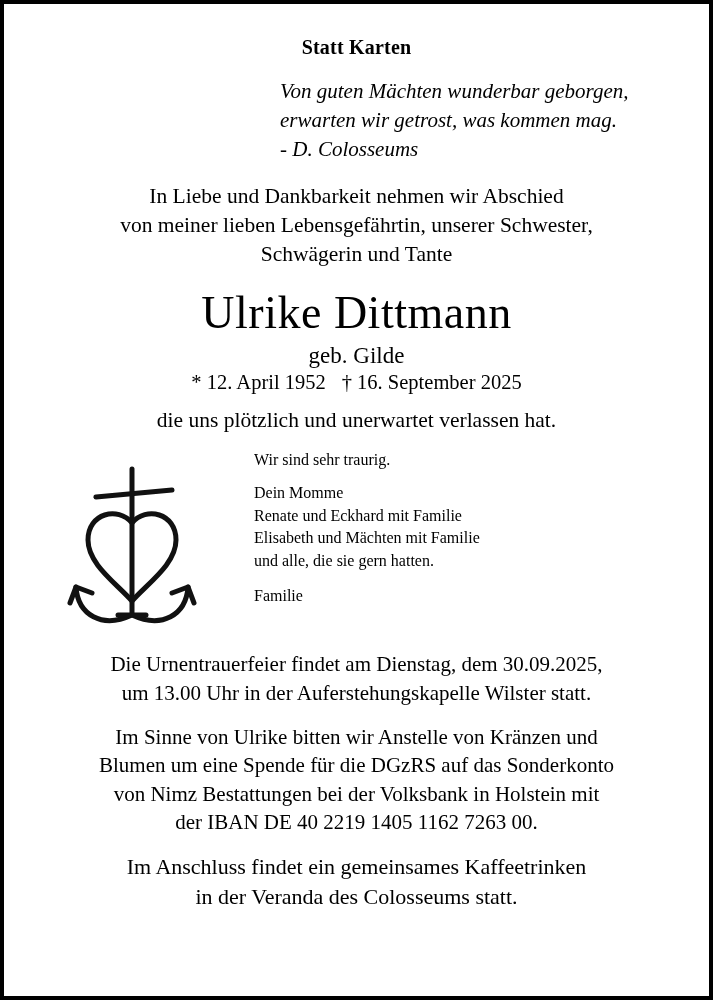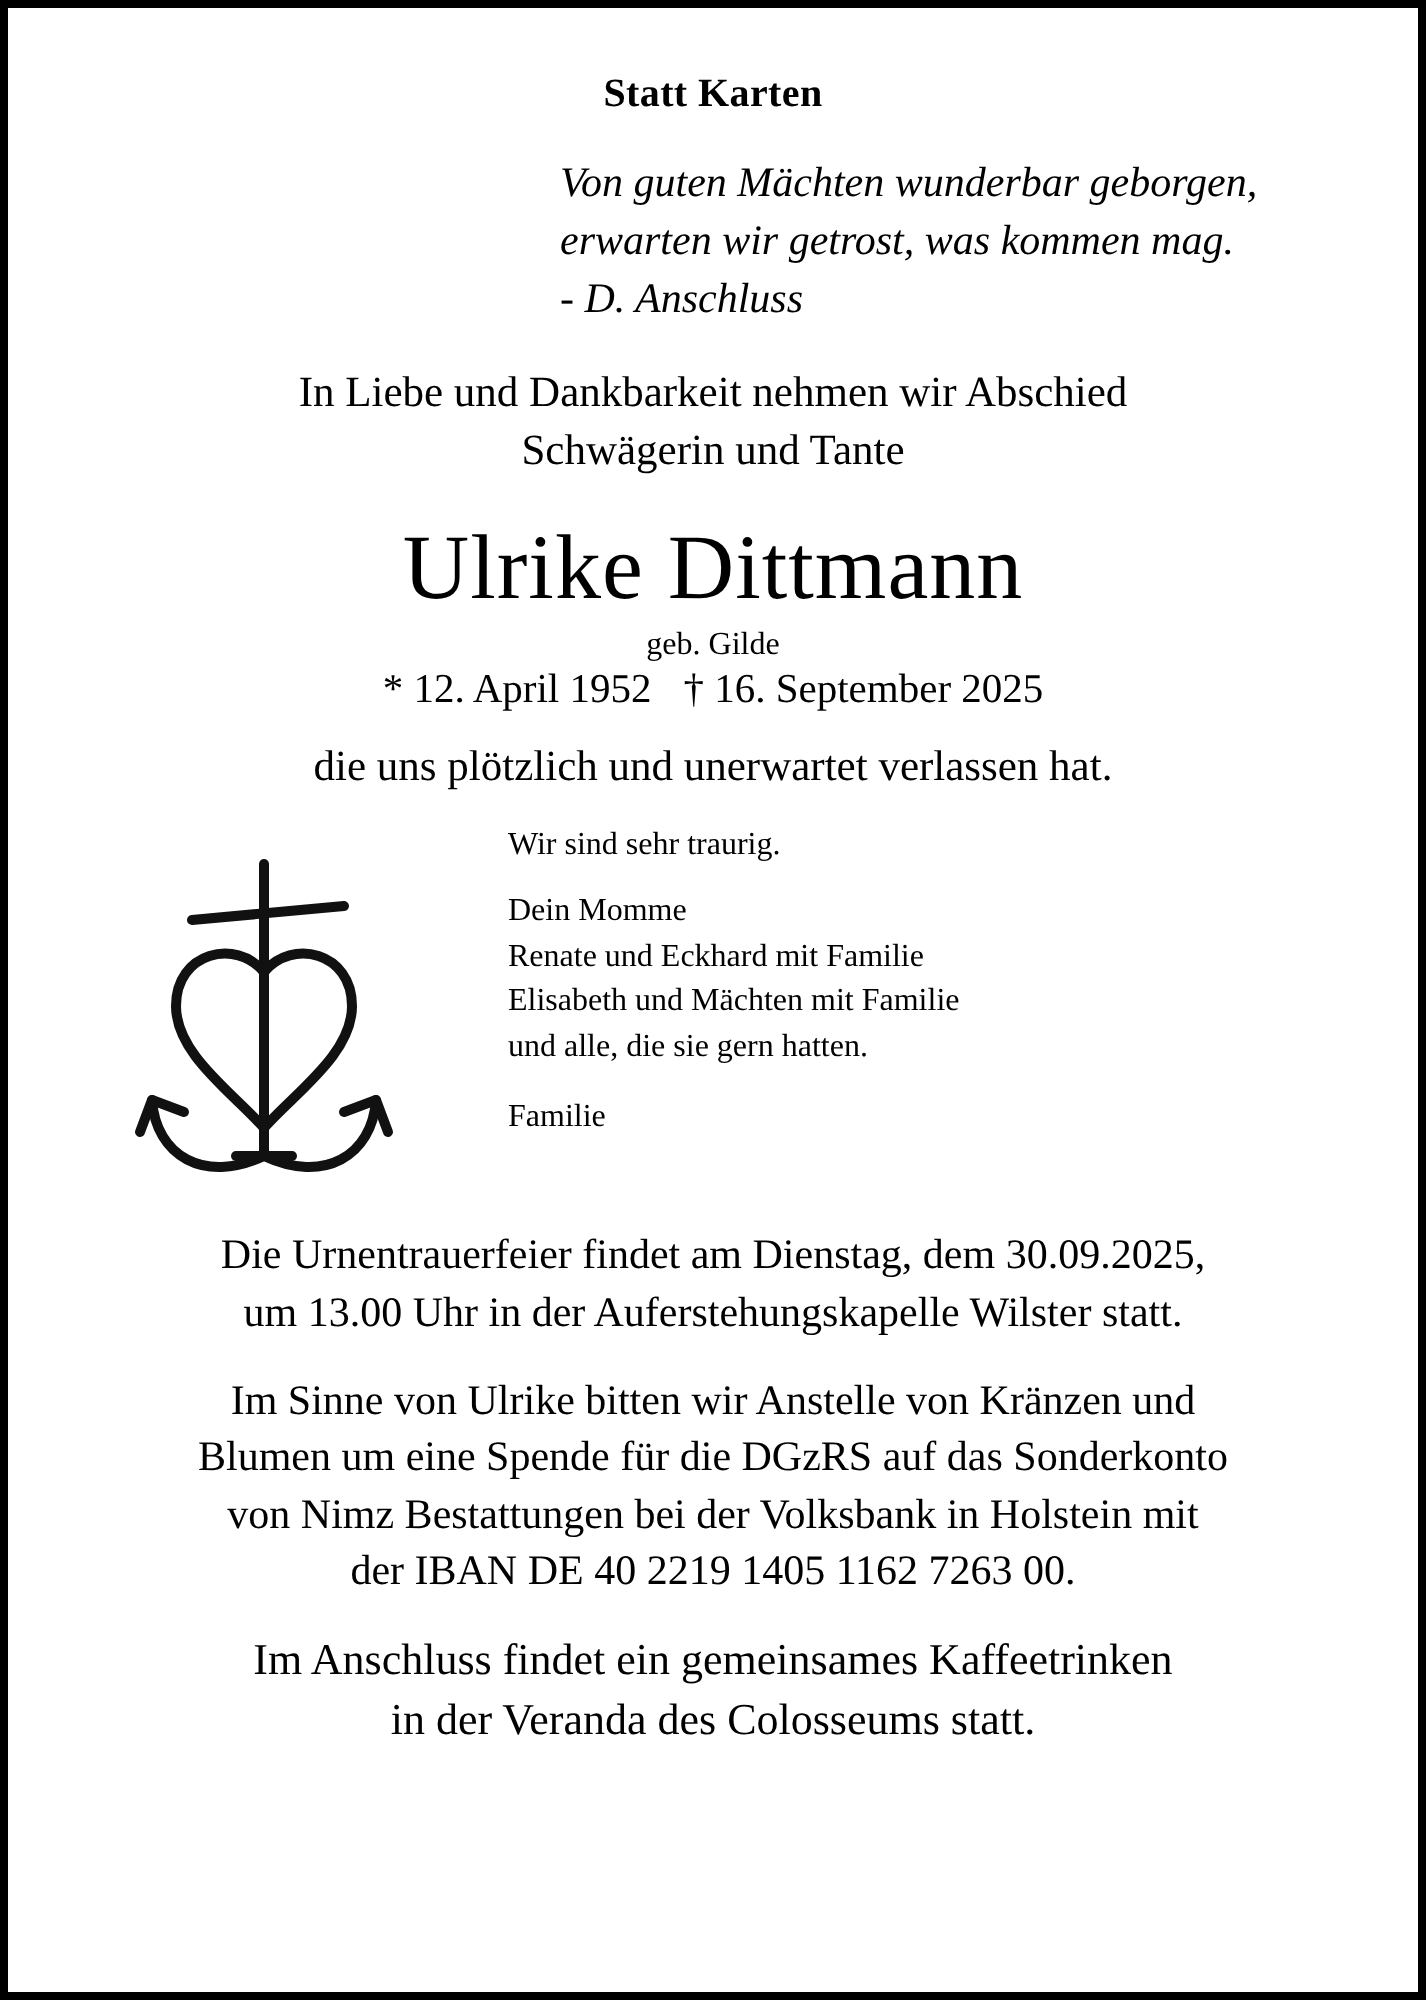--- a/index.html
+++ b/index.html
@@ -136,7 +136,7 @@
   <div class="quote">
     <span class="line">Von guten Mächten wunderbar geborgen,</span>
     <span class="line">erwarten wir getrost, was kommen mag.</span>
-    <span class="line">- D. Anschluss</span>
+    <span class="line">- D. Colosseums</span>
   </div>
 
   <div class="intro">

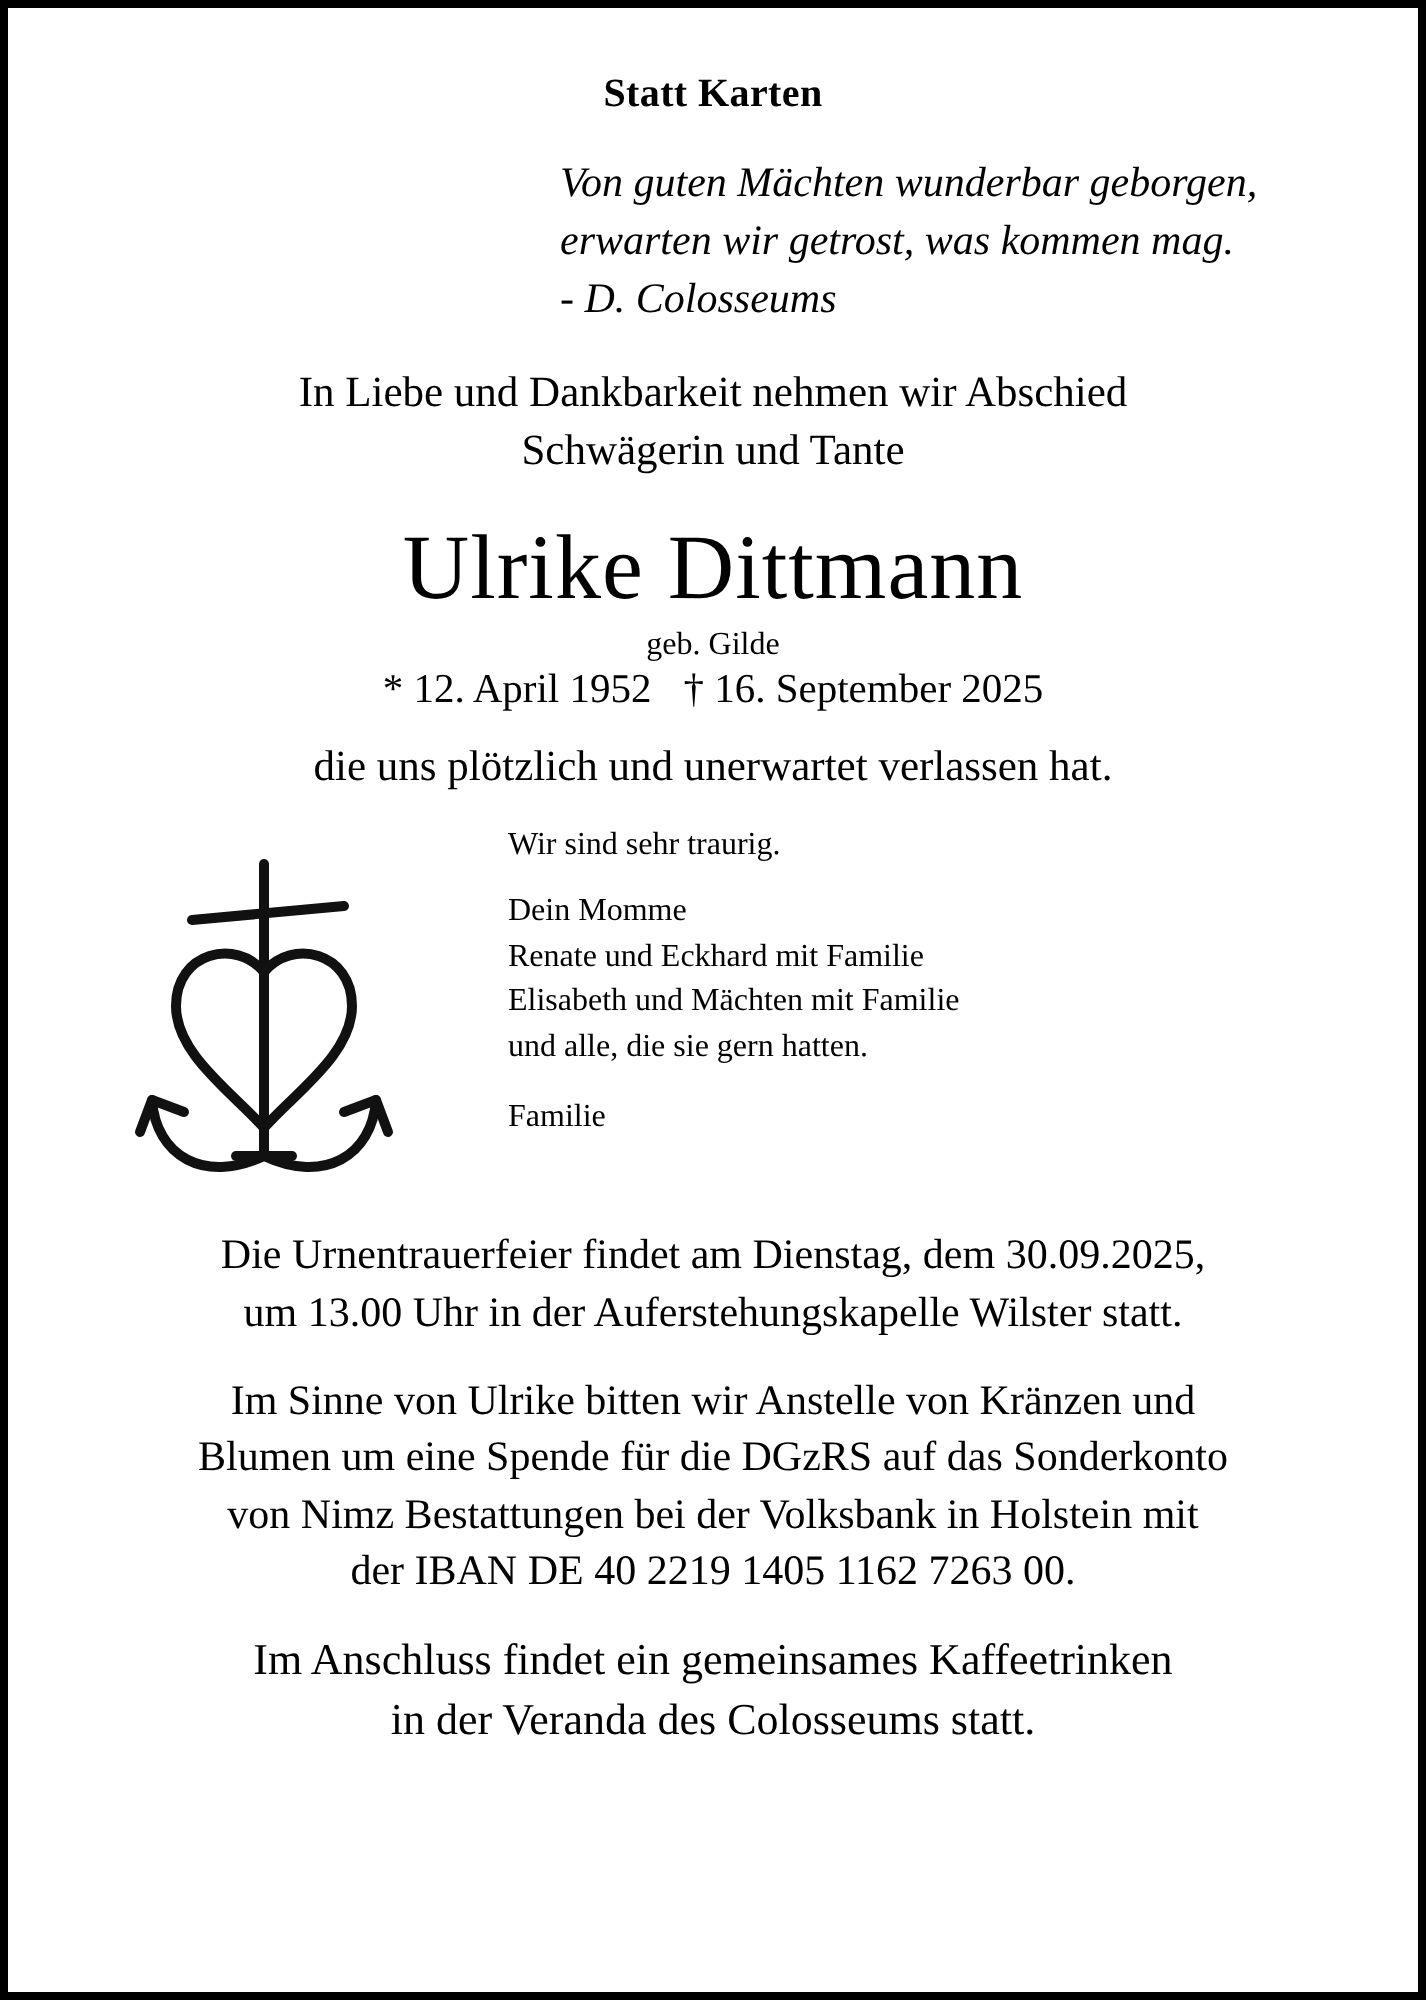--- a/index.html
+++ b/index.html
@@ -141,6 +141,7 @@
 
   <div class="intro">
     <span class="line">In Liebe und Dankbarkeit nehmen wir Abschied</span>
+    <span class="line">von meiner lieben Lebensgefährtin, unserer Schwester,</span>
     <span class="line">Schwägerin und Tante</span>
   </div>
 

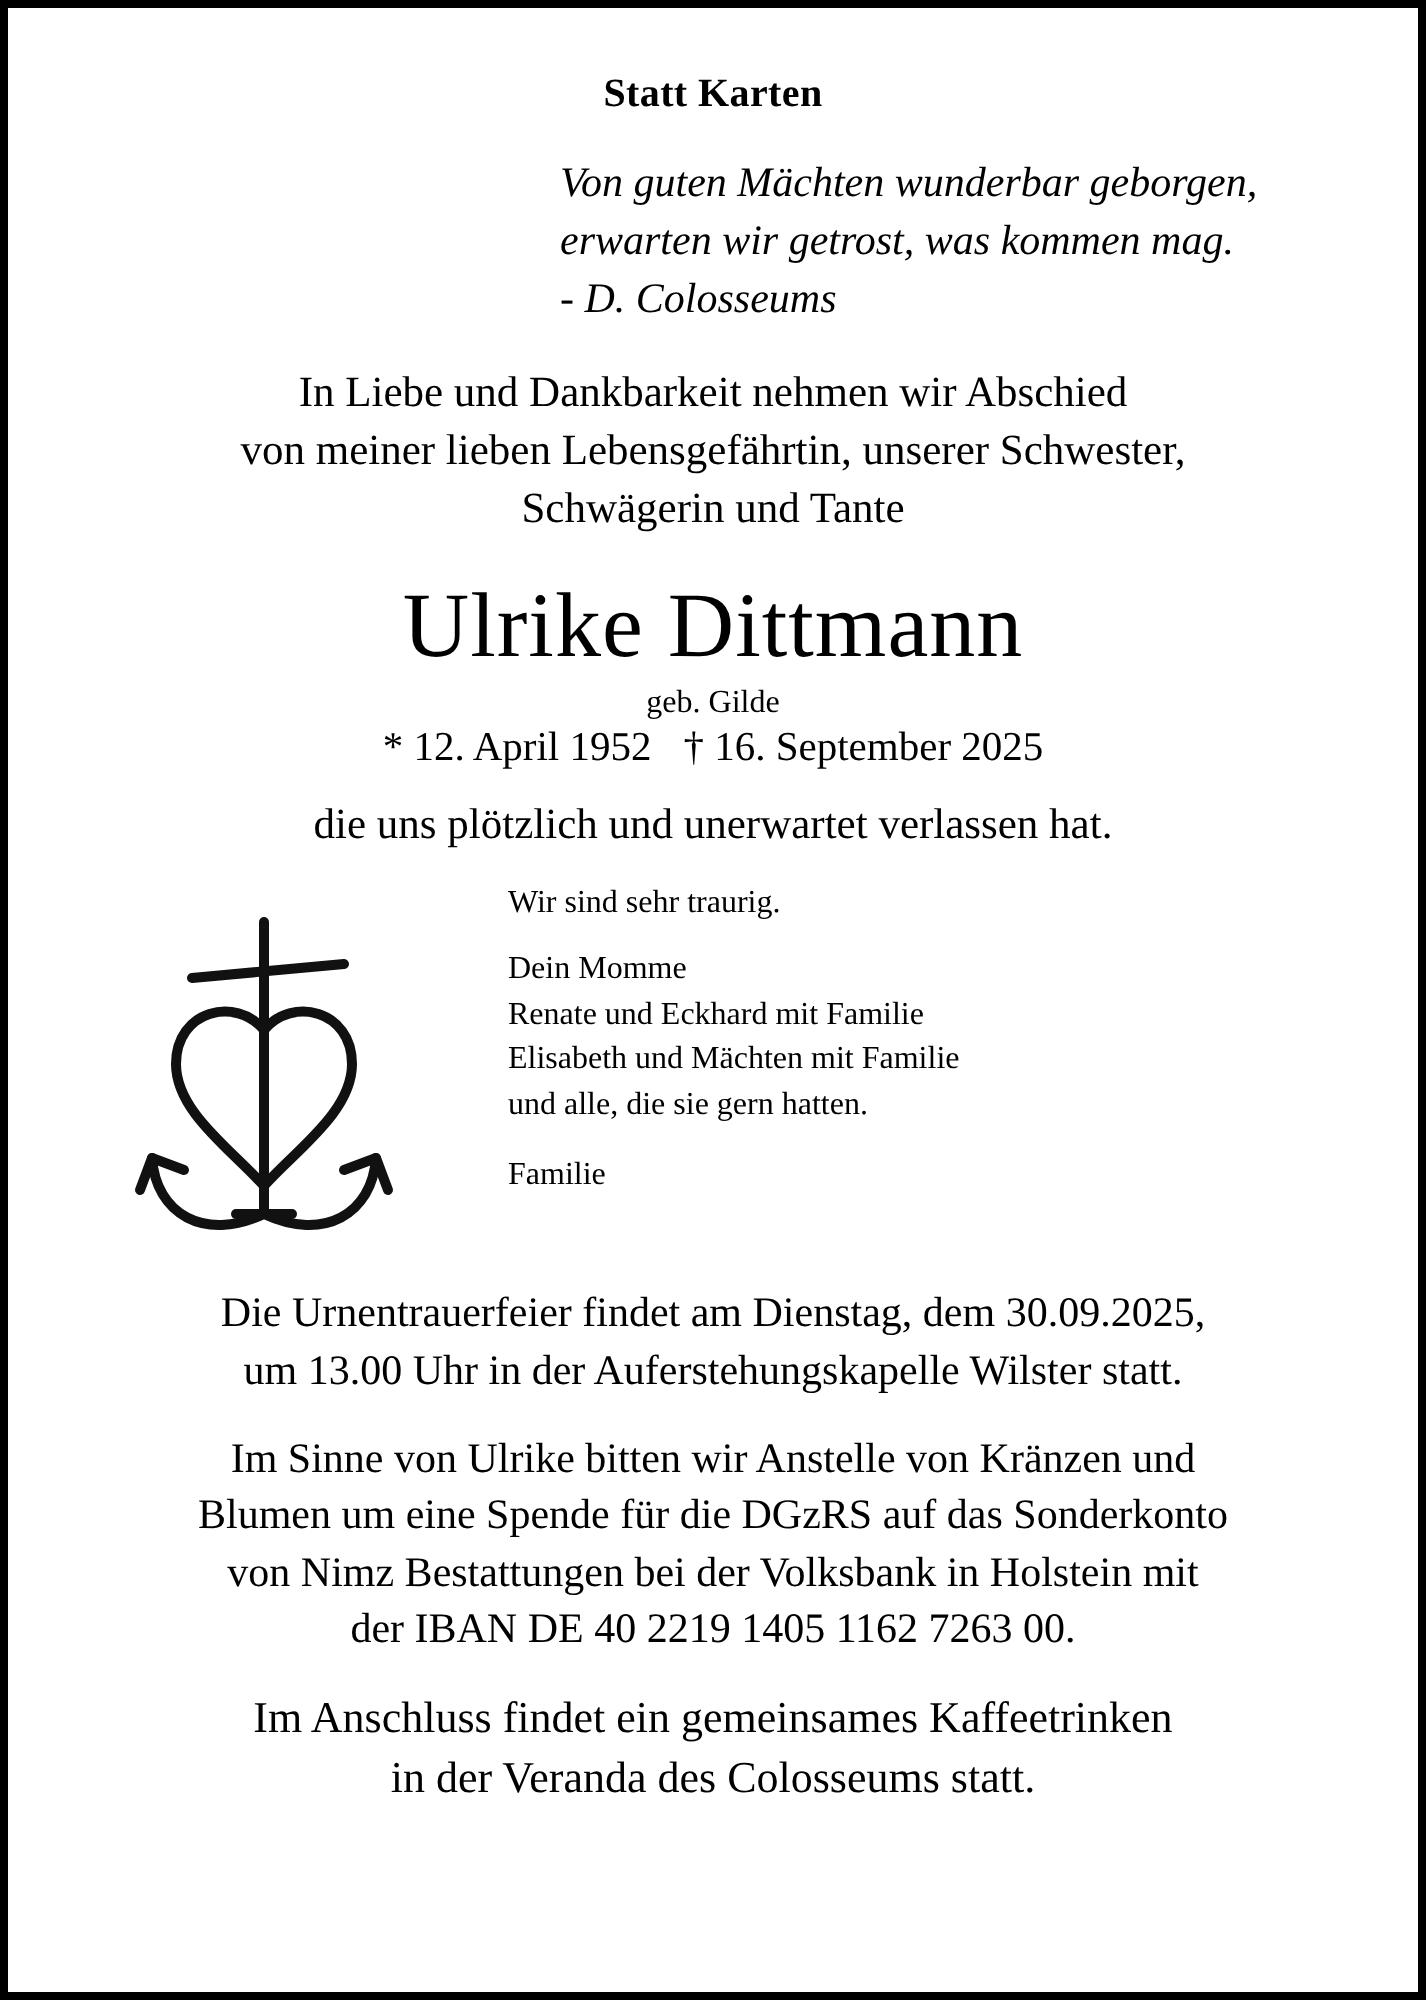--- a/index.html
+++ b/index.html
@@ -63,7 +63,7 @@
     letter-spacing: 0.5px;
   }
   .maiden {
-    font-size: 16px;
+    font-size: 23px;
     text-align: center;
     margin-bottom: 2px;
   }

